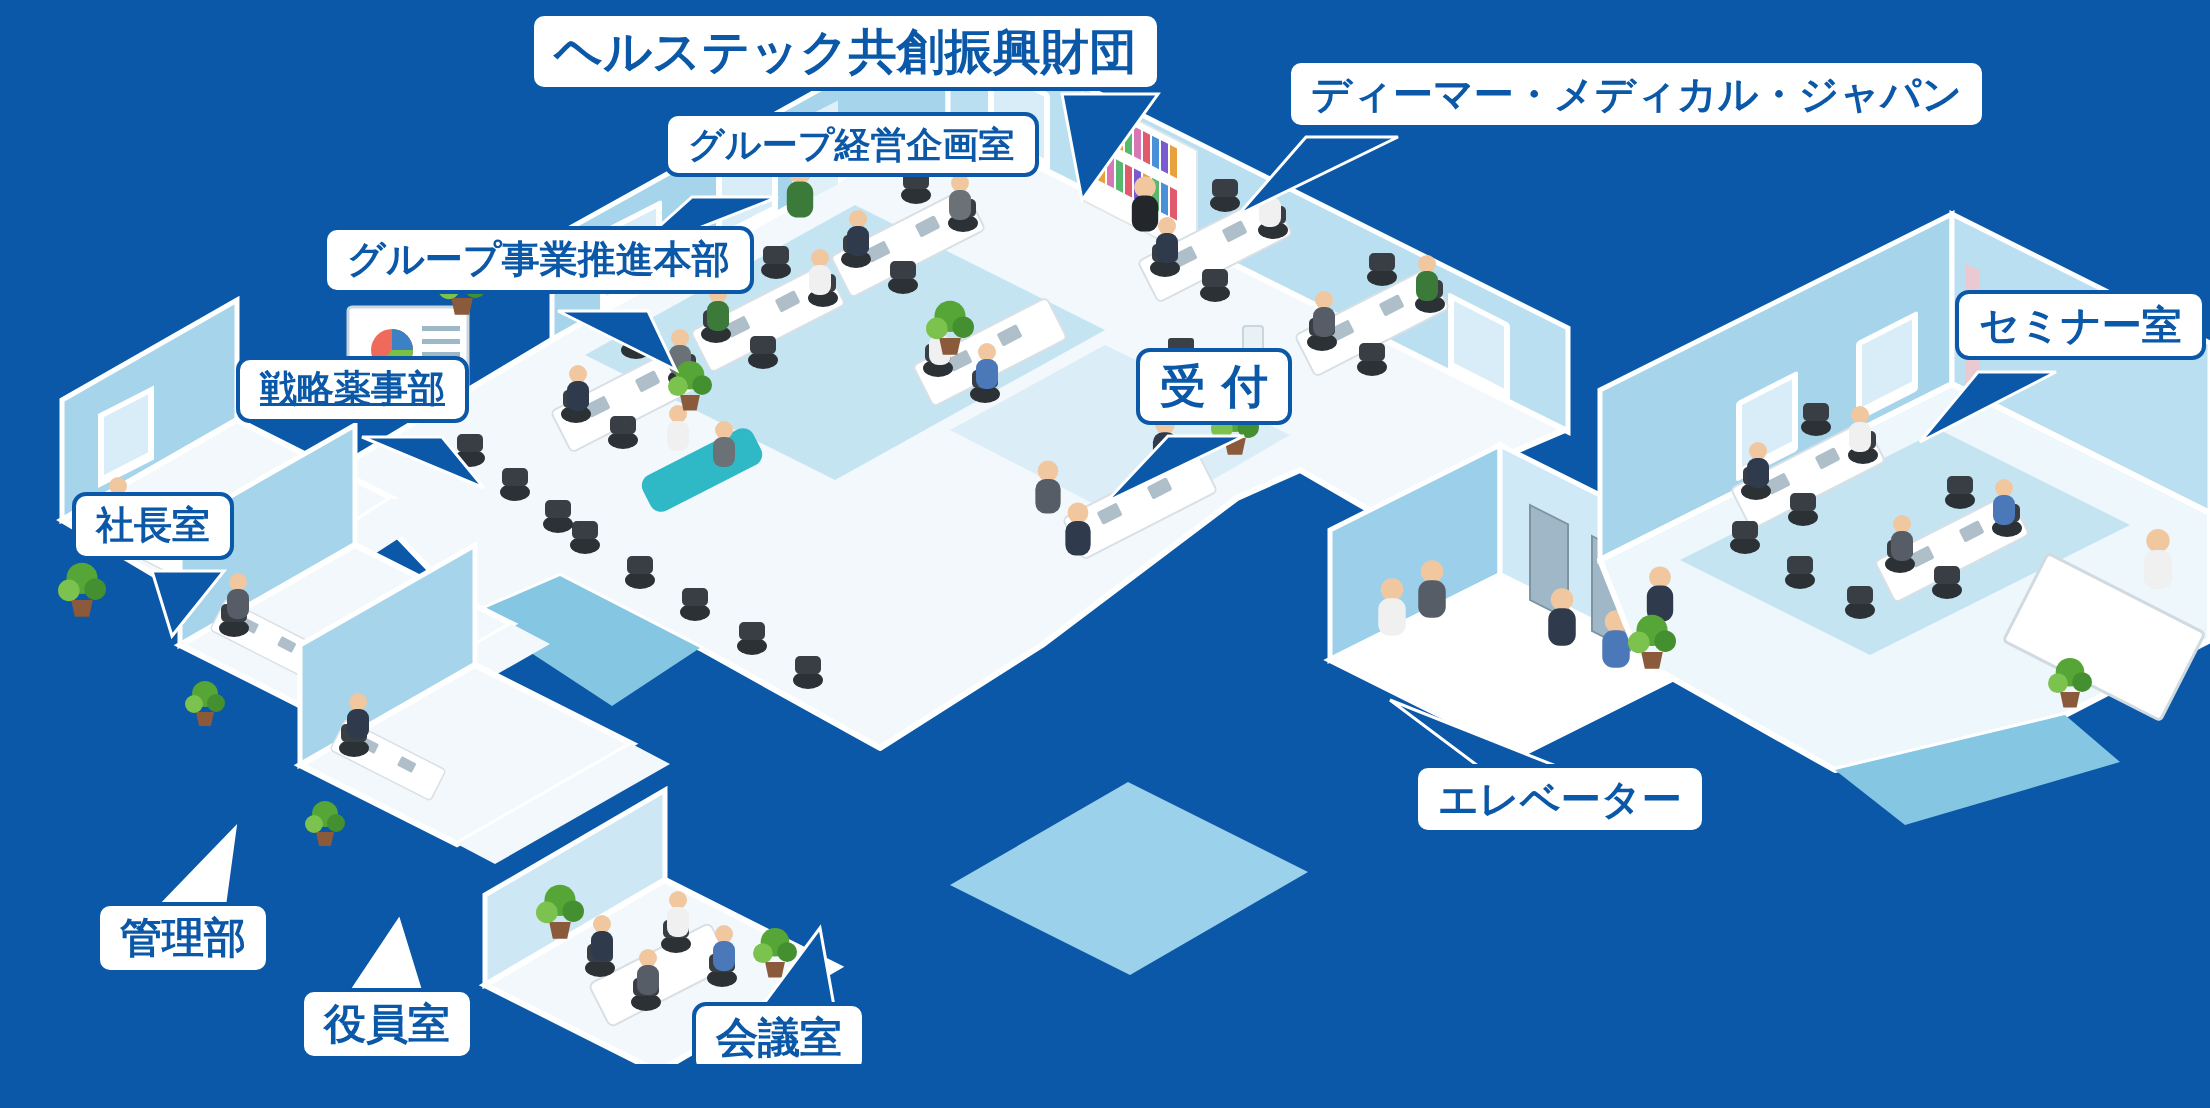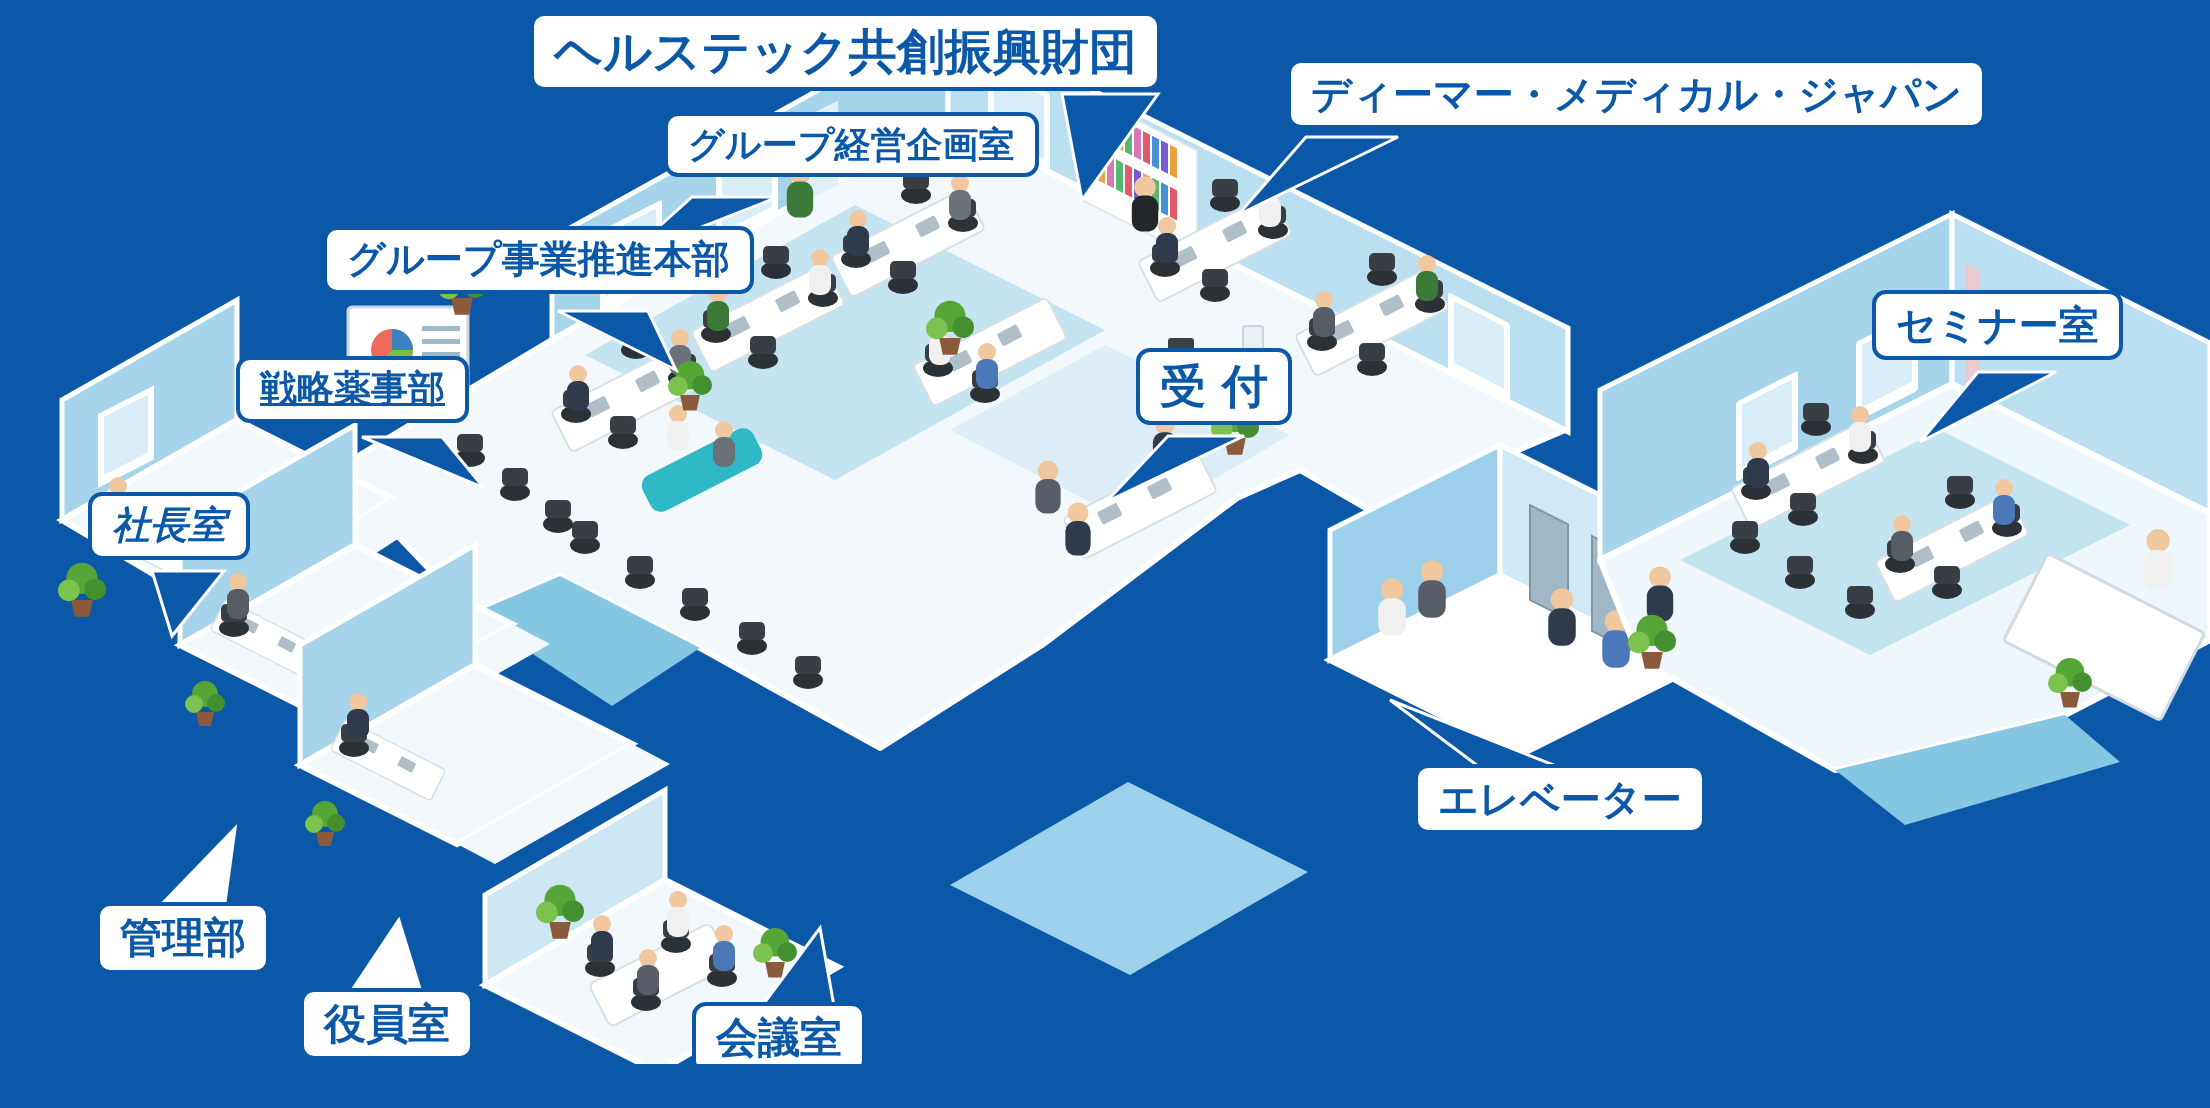--- a/index.html
+++ b/index.html
@@ -393,7 +393,7 @@
 <div class="bubble fs37" style="left:236px;top:356px;">戦略薬事部</div>
 <div class="bubble fs38" style="left:88px;top:492px;font-style:italic;">社長室</div>
 <div class="bubble fs46" style="left:1136px;top:348px;">受 付</div>
-<div class="bubble fs40" style="left:1872px;top:290px;text-align:right;">セミナー室</div>
+<div class="bubble fs40" style="left:1955px;top:290px;text-align:right;">セミナー室</div>
 <div class="bubble fs40" style="left:1414px;top:764px;">エレベーター</div>
 <div class="bubble fs42" style="left:96px;top:902px;">管理部</div>
 <div class="bubble fs42" style="left:300px;top:988px;">役員室</div>

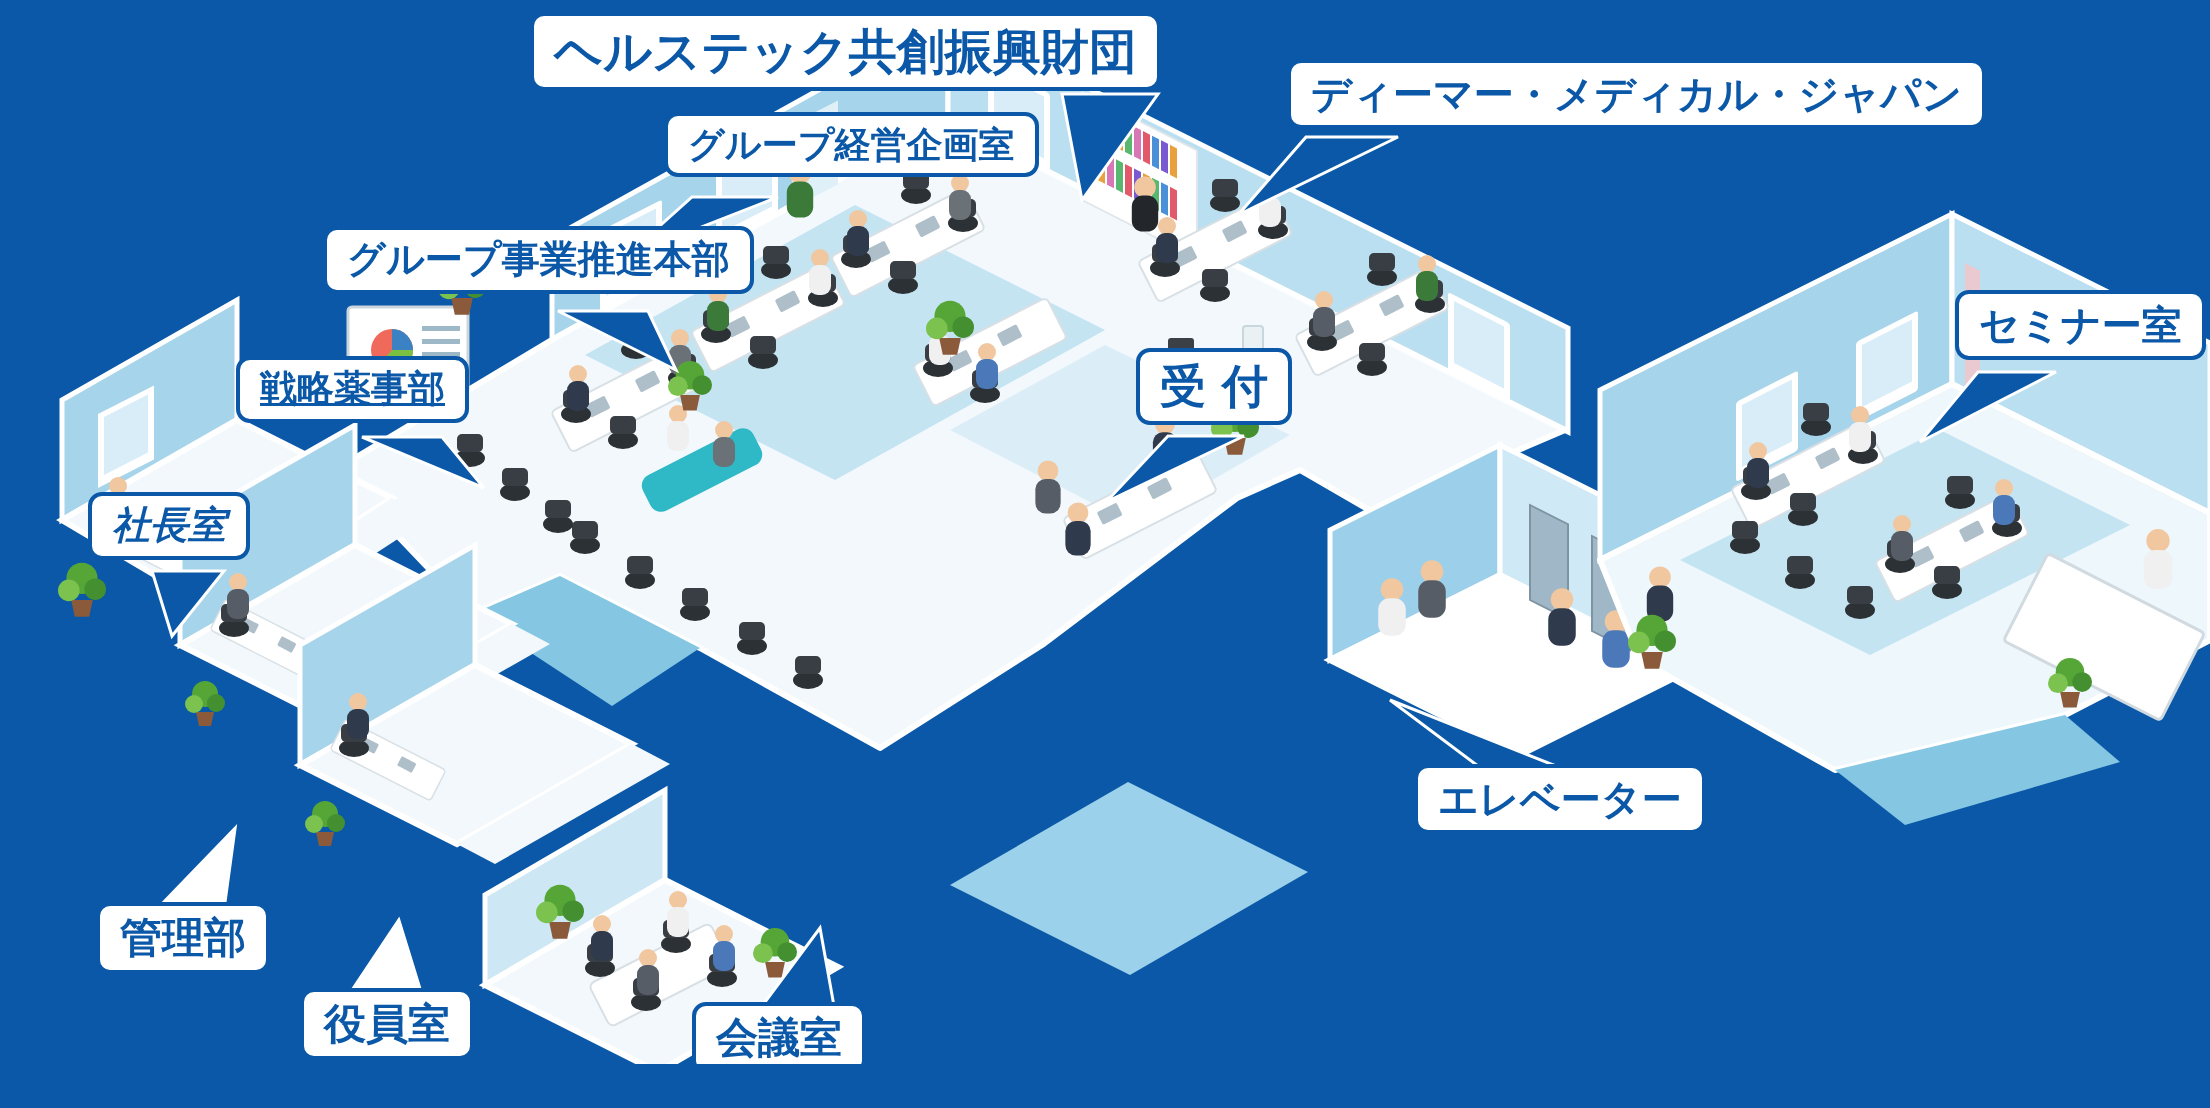--- a/index.html
+++ b/index.html
@@ -391,7 +391,7 @@
 <div class="bubble fs36" style="left:664px;top:112px;text-align:center;">グループ経営企画室</div>
 <div class="bubble fs38" style="left:323px;top:226px;">グループ事業推進本部</div>
 <div class="bubble fs37" style="left:236px;top:356px;">戦略薬事部</div>
-<div class="bubble fs38" style="left:88px;top:492px;font-style:italic;">社長室</div>
+<div class="bubble fs38" style="left:72px;top:492px;">社長室</div>
 <div class="bubble fs46" style="left:1136px;top:348px;">受 付</div>
 <div class="bubble fs40" style="left:1955px;top:290px;text-align:right;">セミナー室</div>
 <div class="bubble fs40" style="left:1414px;top:764px;">エレベーター</div>

